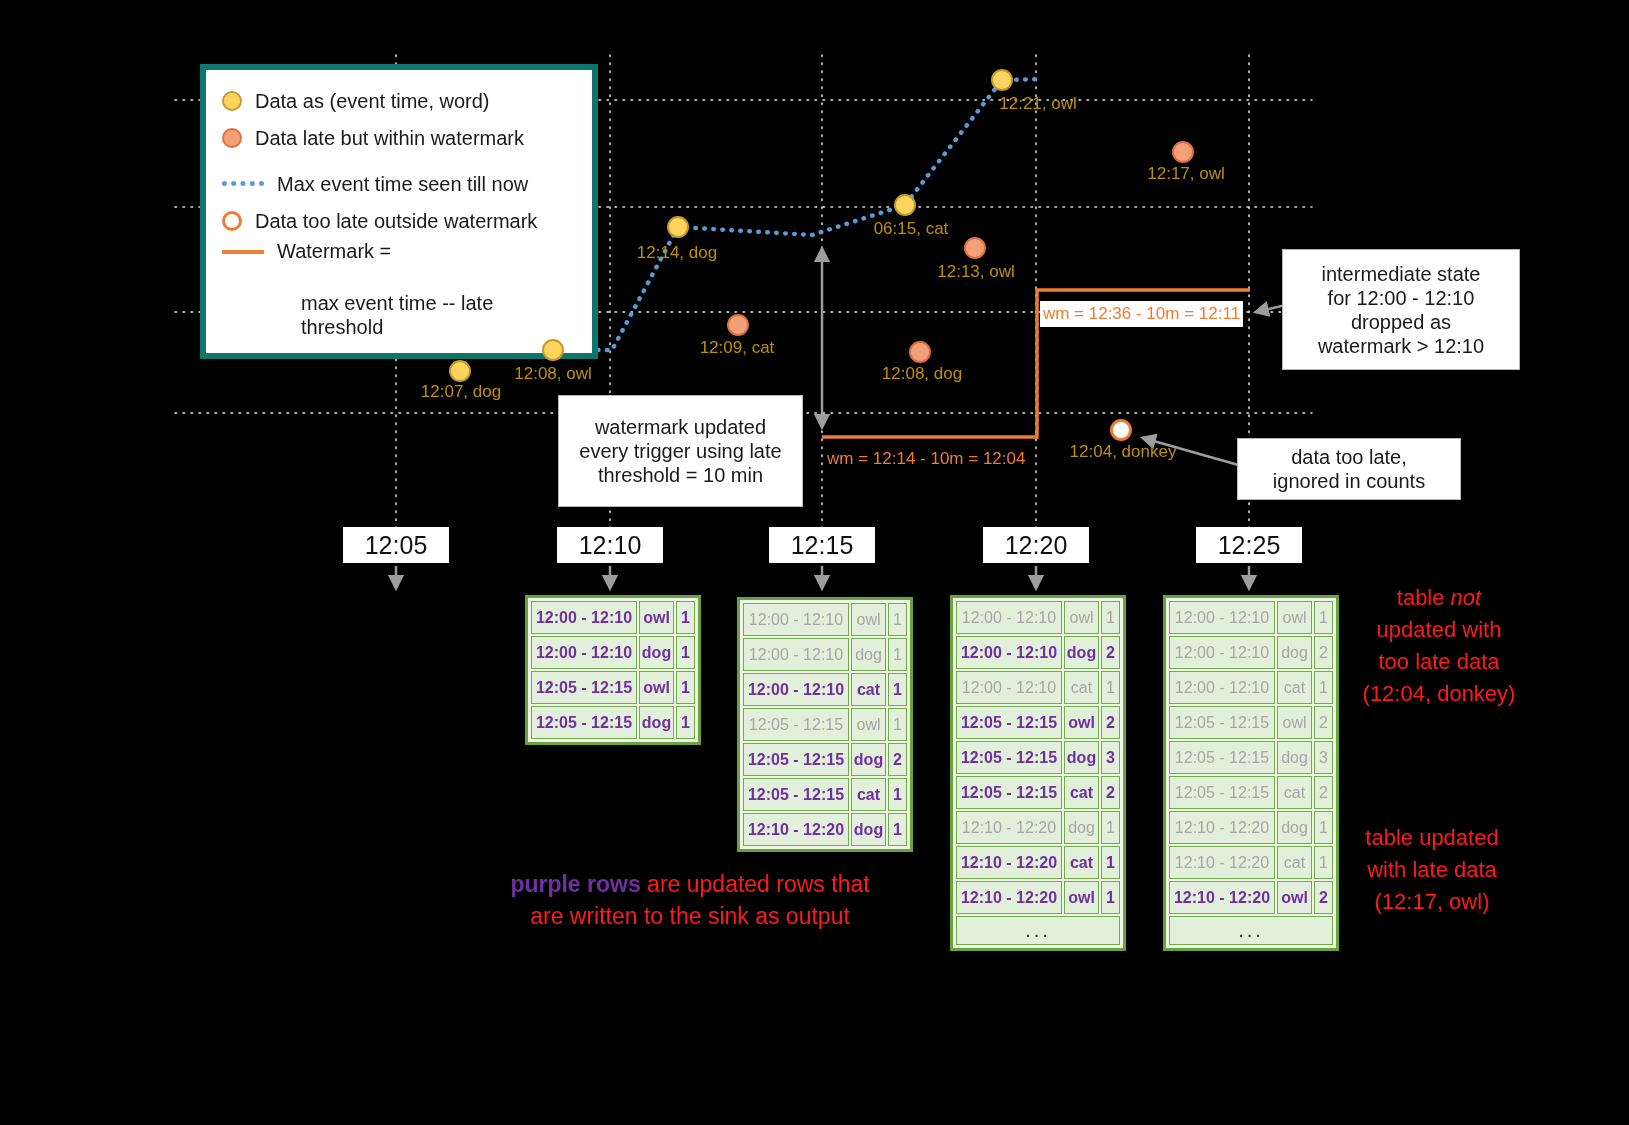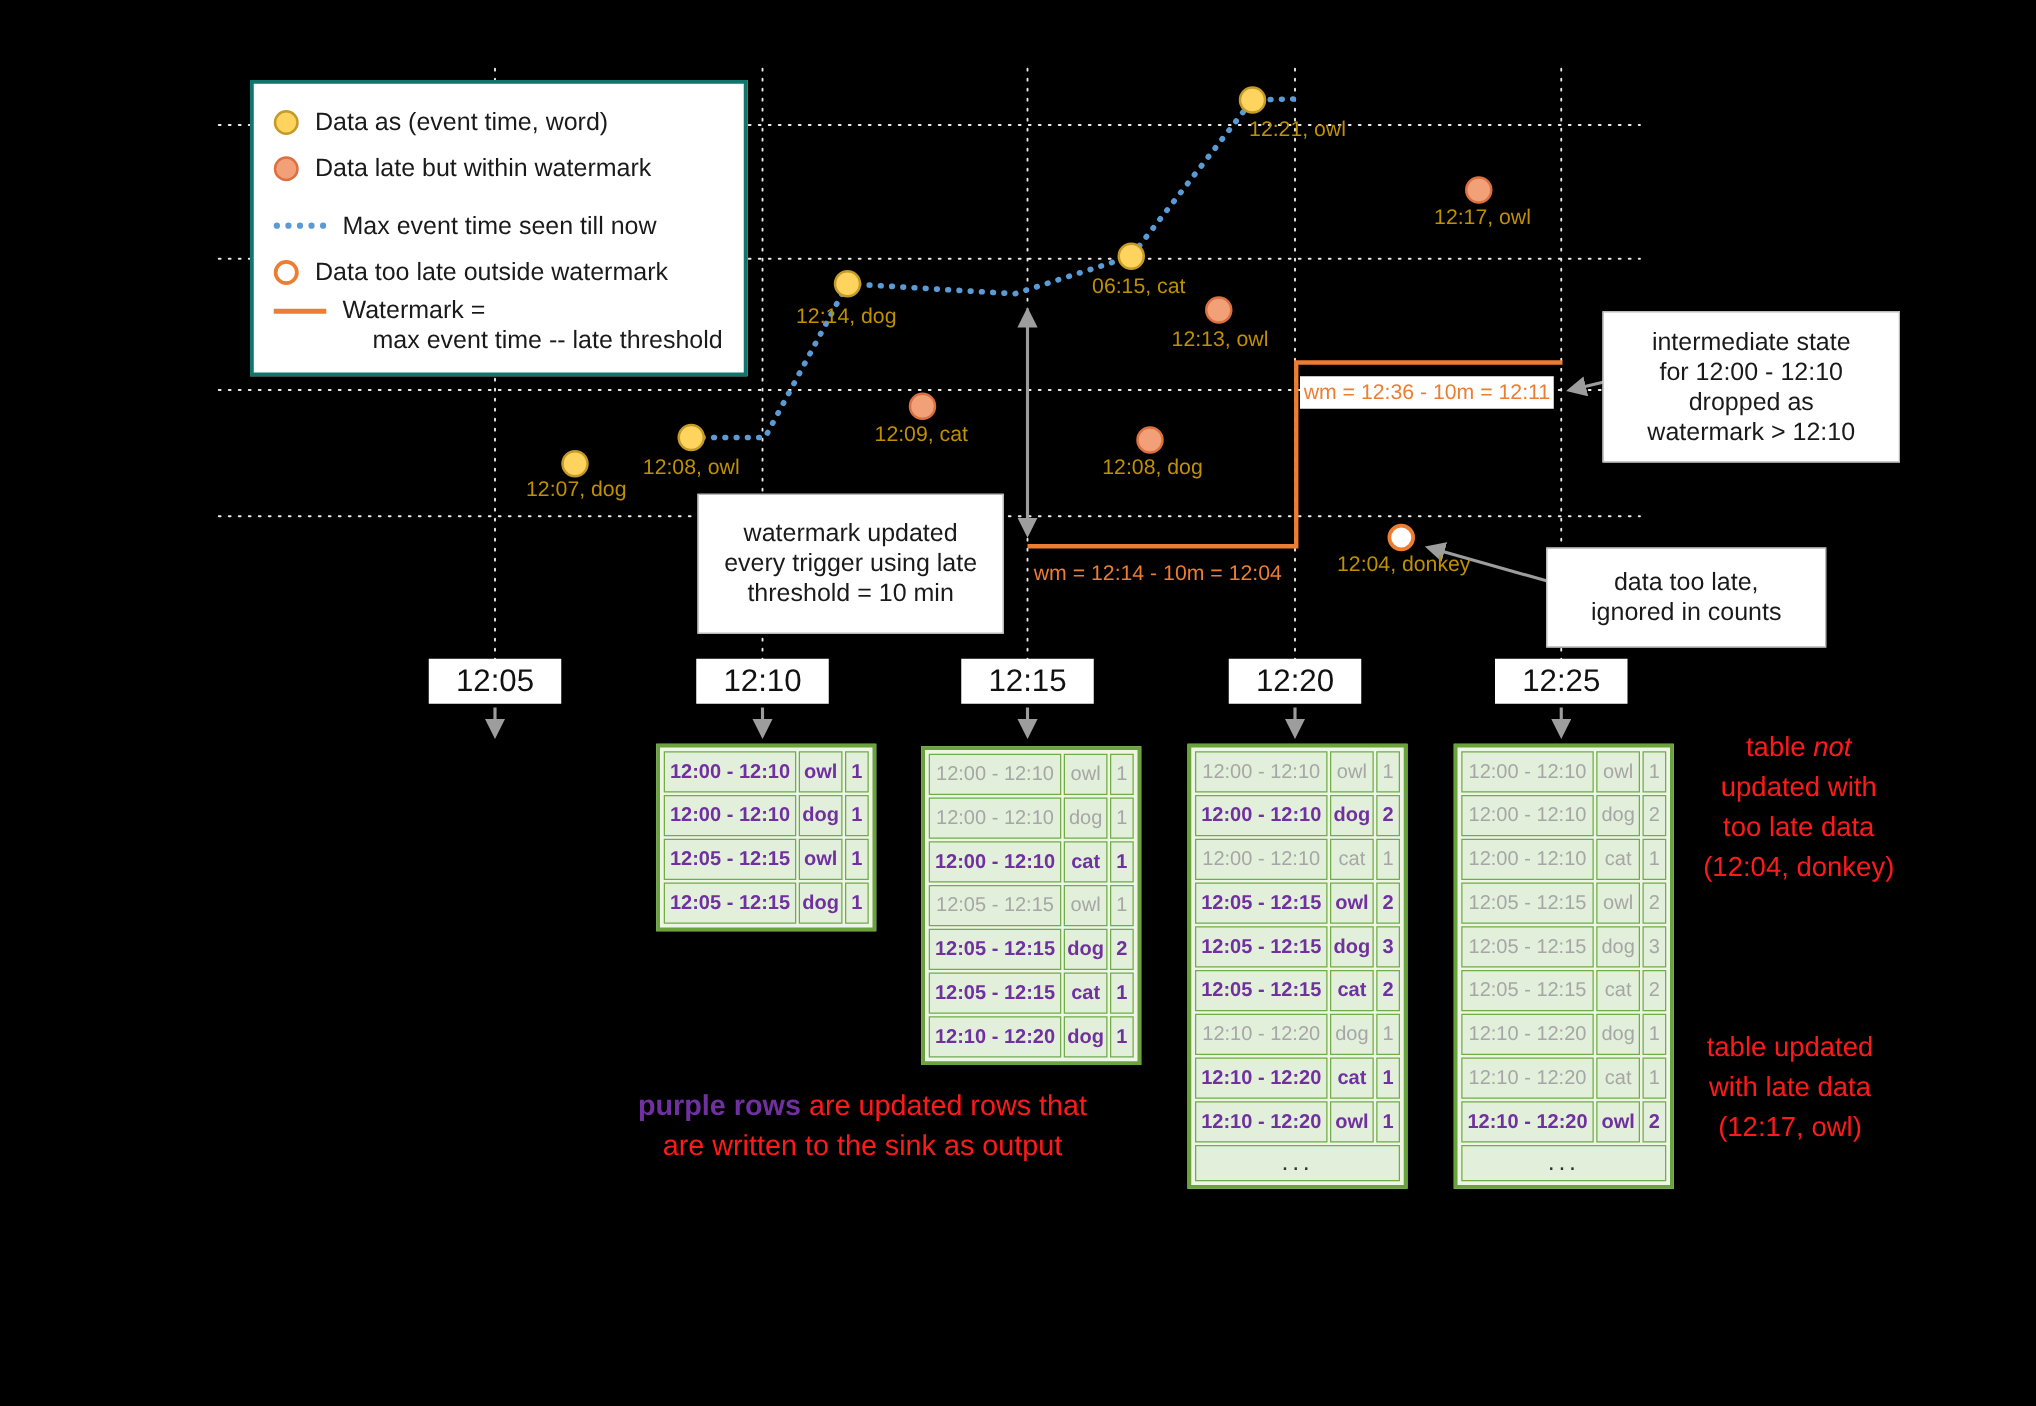--- a/index.html
+++ b/index.html
@@ -22,7 +22,7 @@
   
   .legend{
     position:absolute;left:200px;top:64px;width:398px;box-sizing:border-box;
-    background:#fff;border:3px solid #0f766e;padding:12px 16px 14px 16px;z-index:3;
+    background:#fff;border:6px solid #0f766e;padding:12px 16px 14px 16px;z-index:3;
   }
   .legend-row{display:flex;align-items:center;gap:13px;min-height:37px;}
   .legend-row.gap{margin-top:9px;}

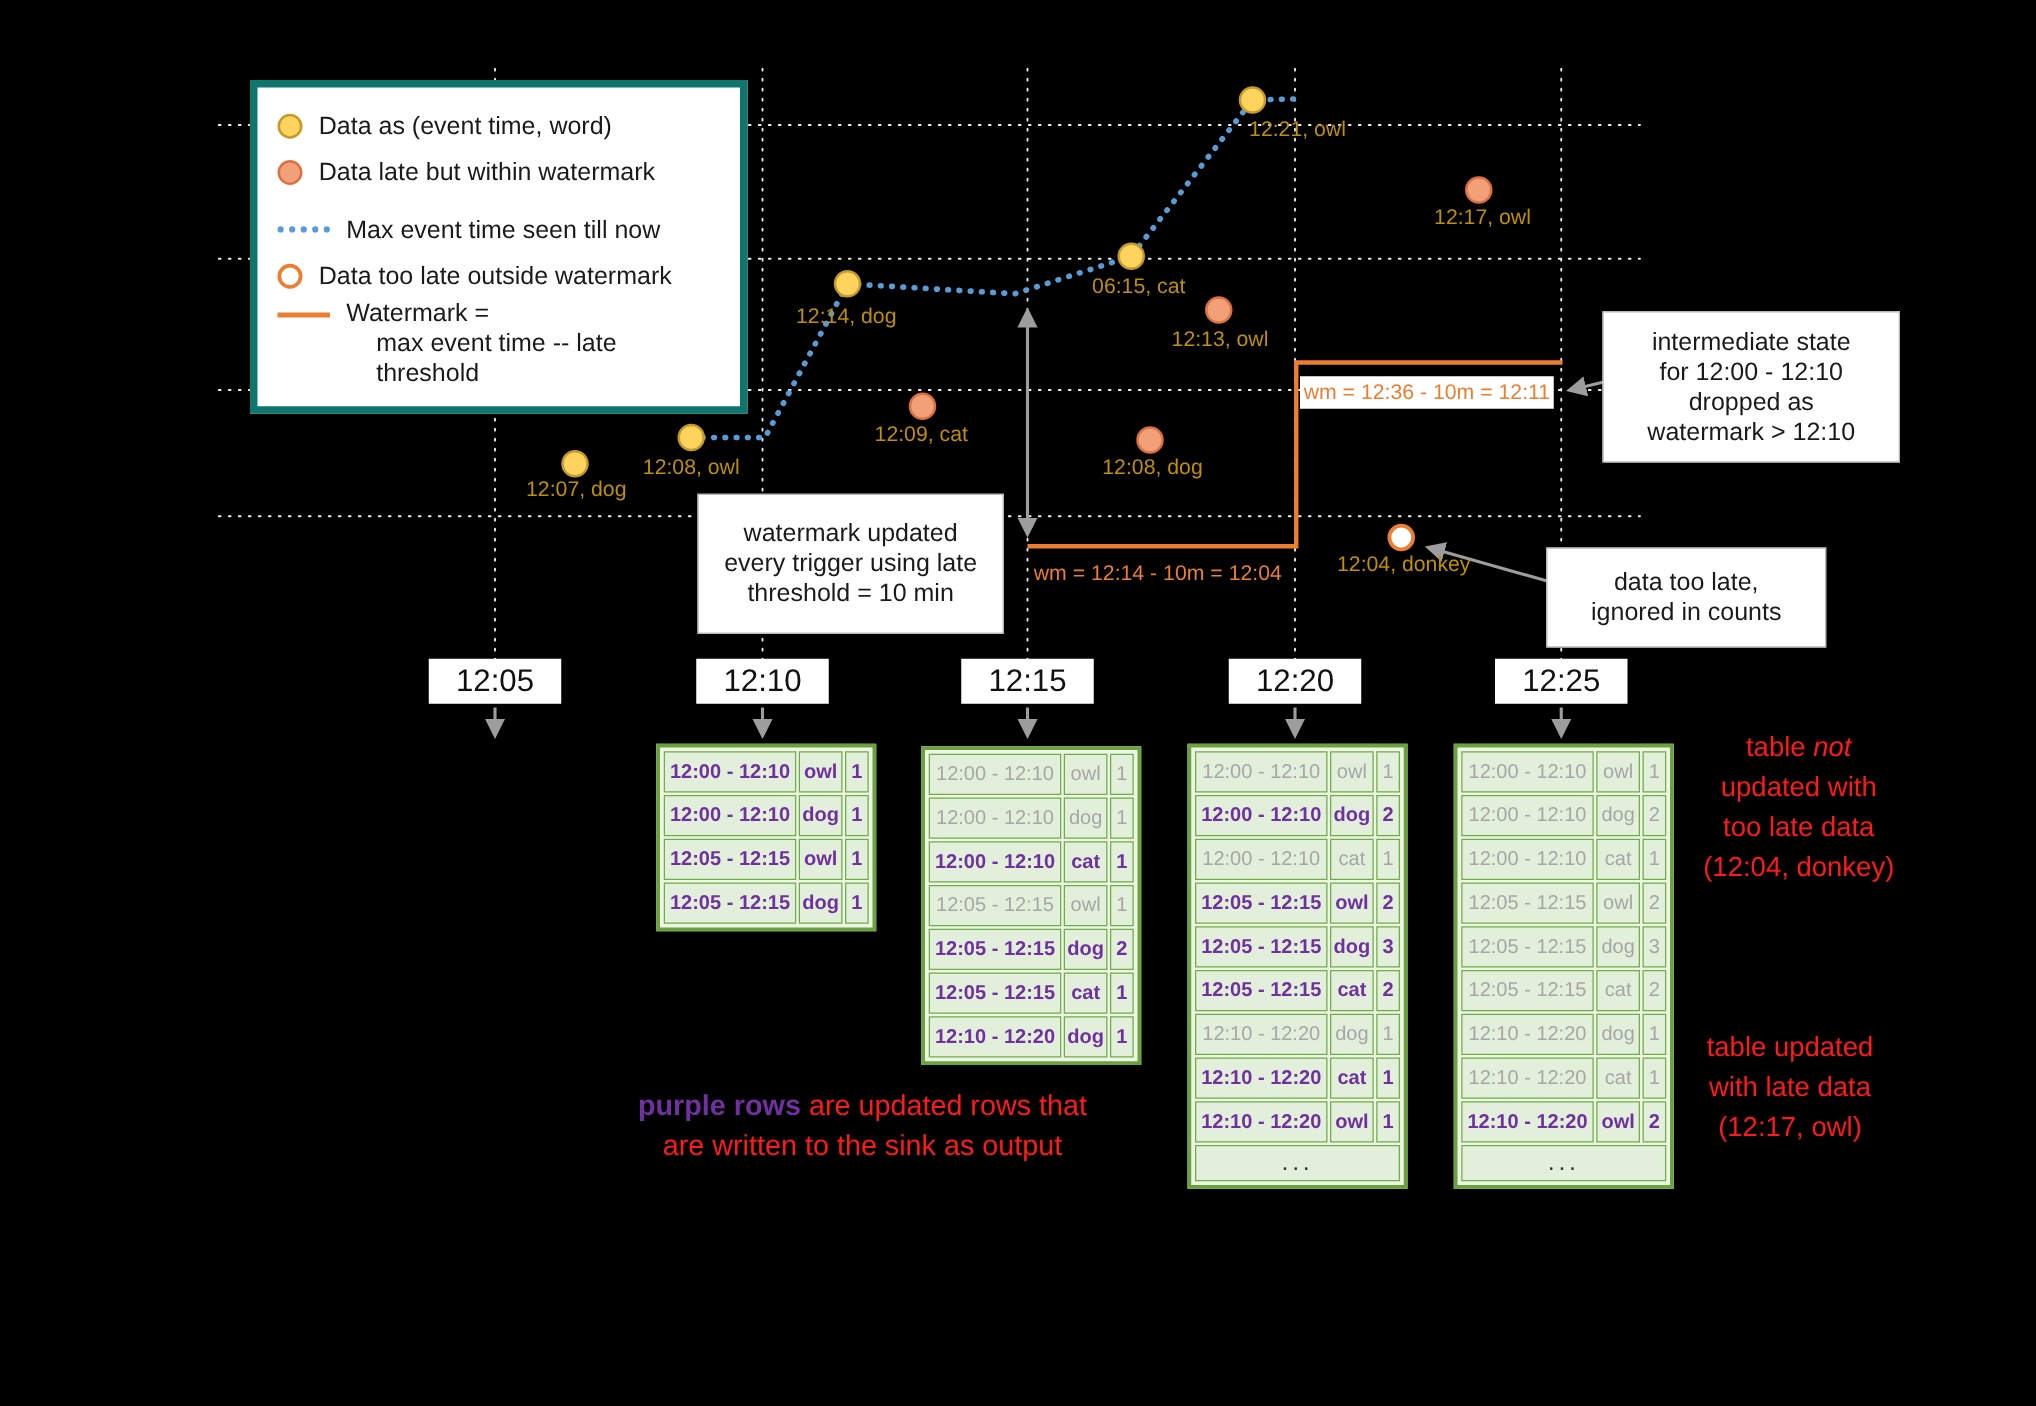--- a/index.html
+++ b/index.html
@@ -28,7 +28,7 @@
   .legend-row.gap{margin-top:9px;}
   .legend-dot{position:static;width:20px;height:20px;flex:0 0 auto;}
   .legend-label{color:#1a1a1a;font-size:20px;line-height:24px;}
-  .legend-label.indent{margin-left:24px;}
+  .legend-label.indent{margin-left:24px;margin-top:28px;}
   .line-sample{display:inline-block;width:42px;flex:0 0 auto;}
   .line-sample.dotted-blue{border-top:5px dotted #5b9bd5;}
   .line-sample.solid-orange{border-top:4px solid #ed7d31;}

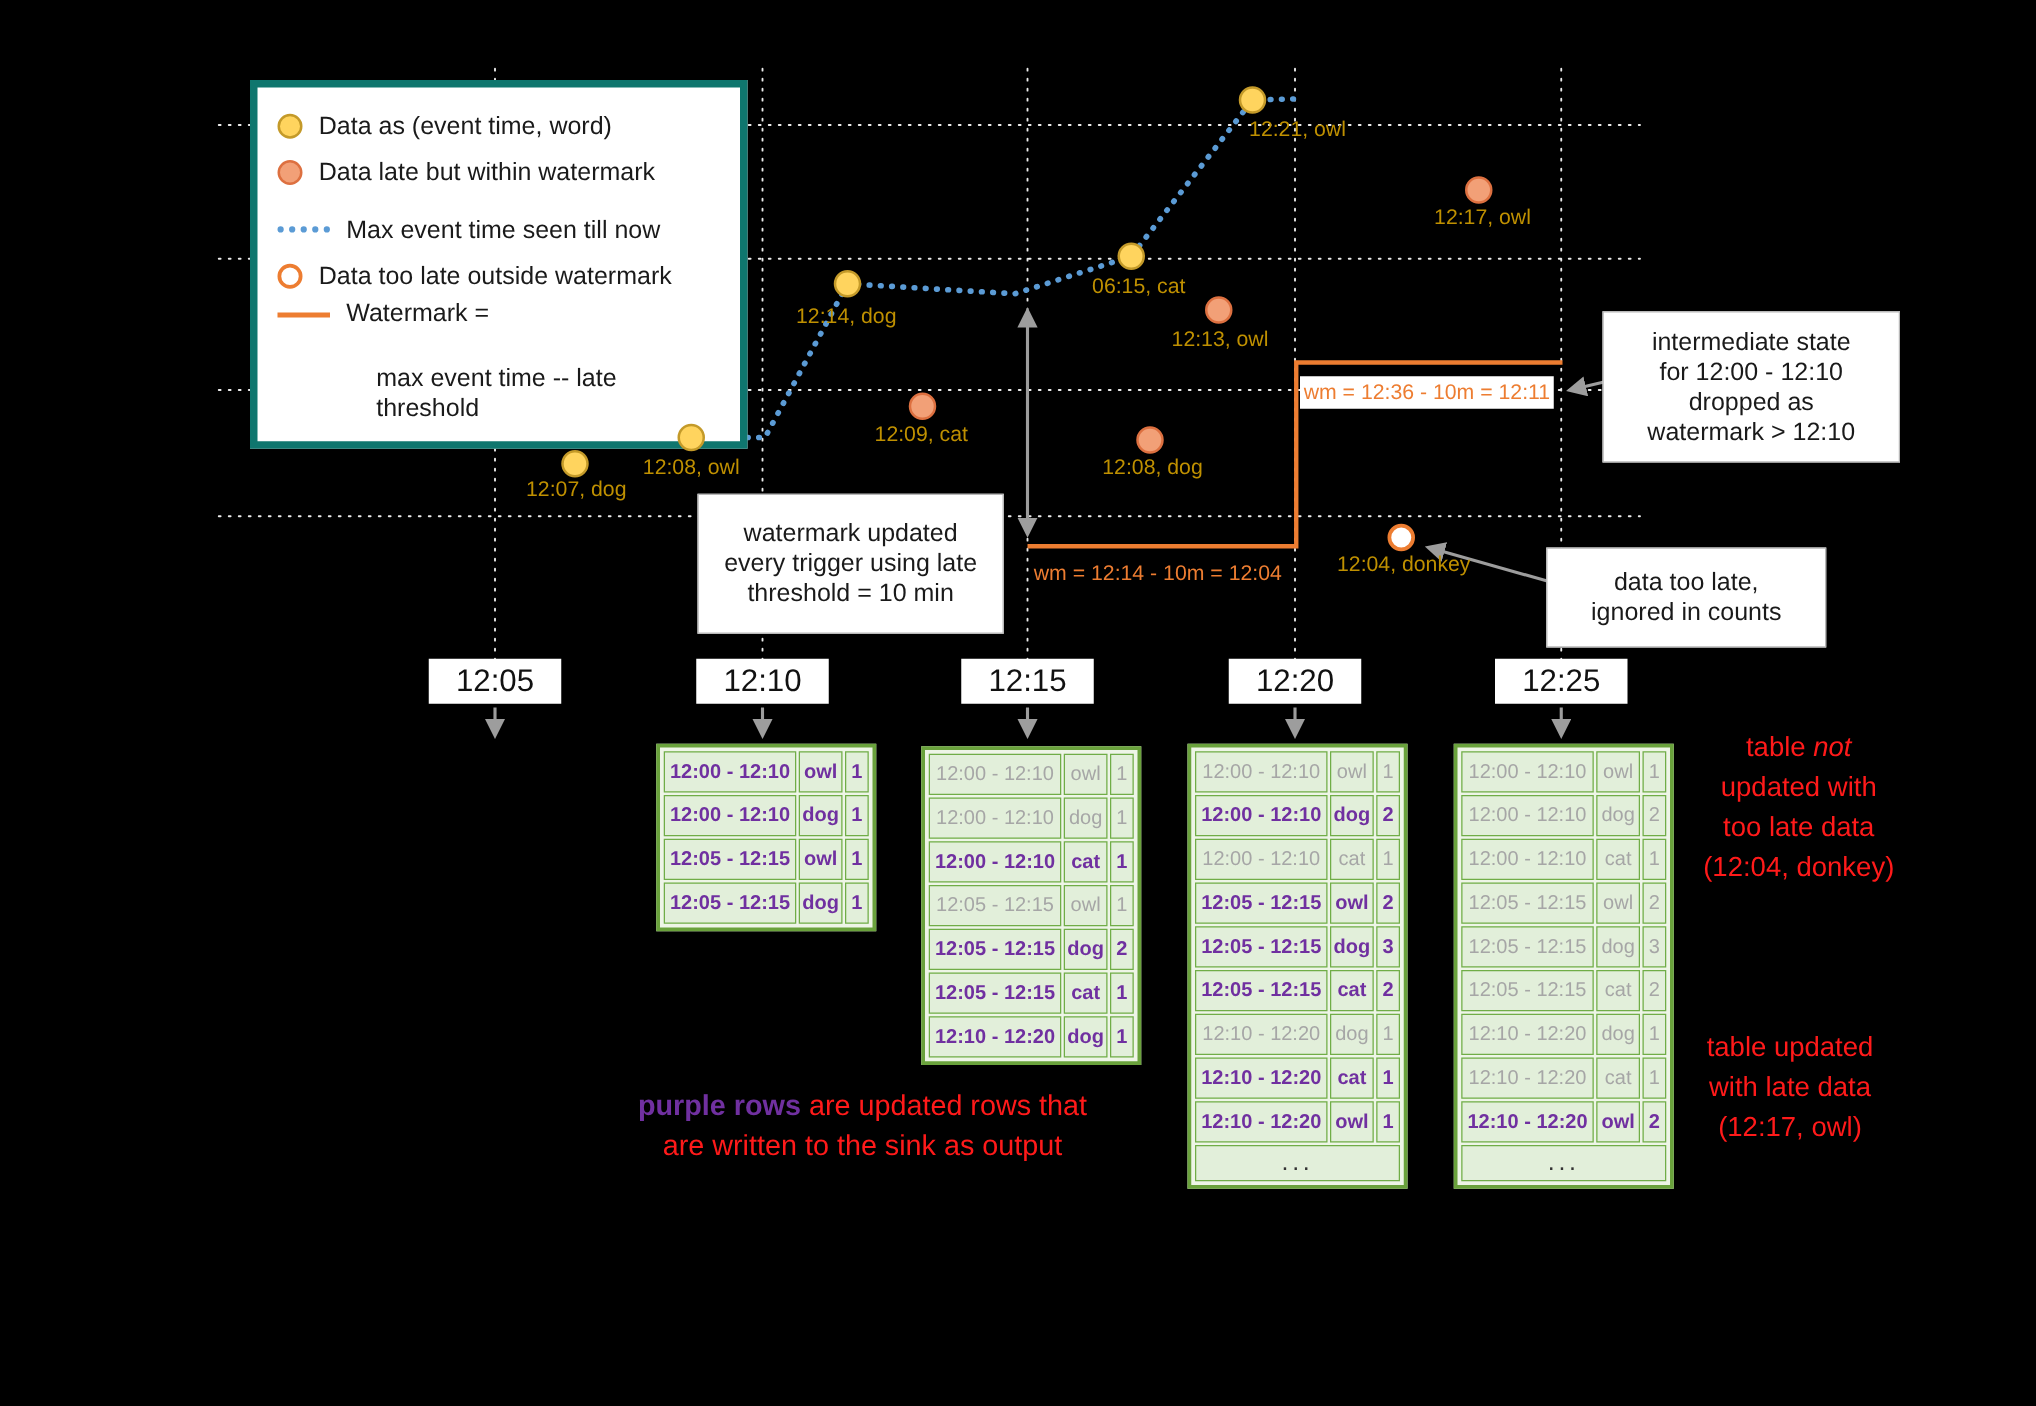--- a/index.html
+++ b/index.html
@@ -43,7 +43,7 @@
   }
   #co-wm{left:558px;top:395px;width:245px;height:112px;}
   #co-int{left:1282px;top:249px;width:238px;height:121px;}
-  #co-late{left:1237px;top:438px;width:224px;height:80px;}
+  #co-late{left:1237px;top:438px;width:224px;height:62px;}
 
   
   .wm-label{

